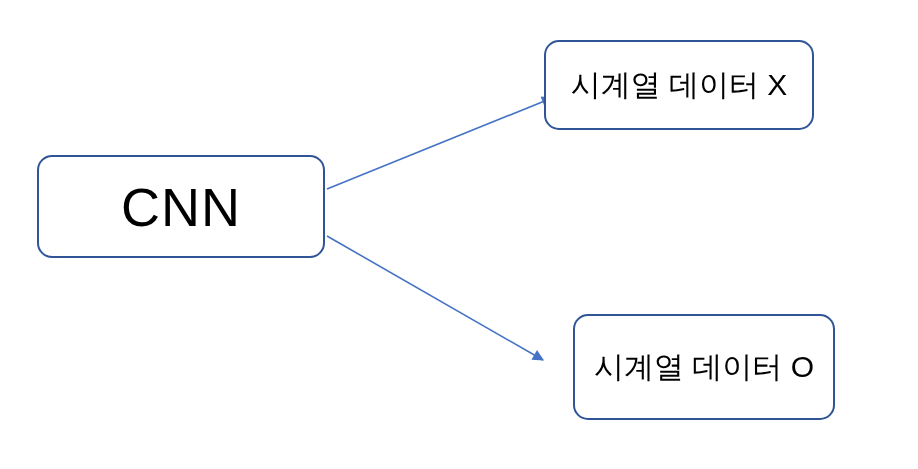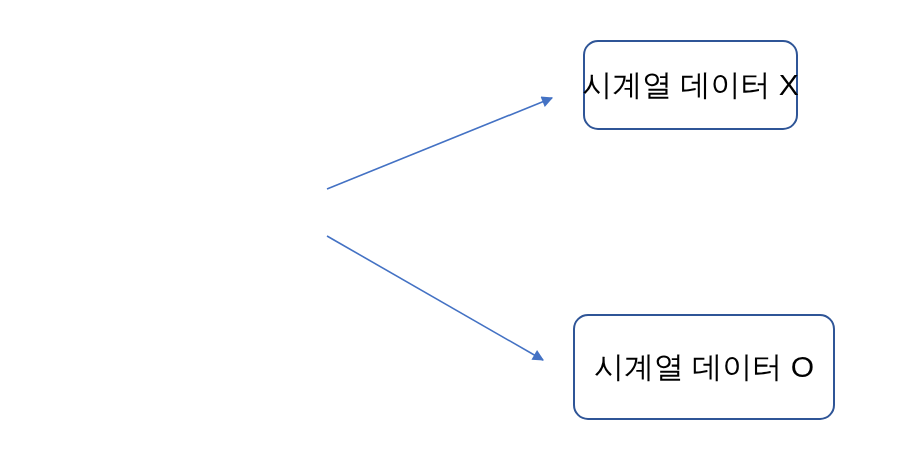--- a/index.html
+++ b/index.html
@@ -54,9 +54,9 @@
     letter-spacing: 1px;
   }
   .node-ts-x {
-    left: 583px;
+    left: 544px;
     top: 40px;
-    width: 215px;
+    width: 270px;
     height: 90px;
     align-items: center;
   }

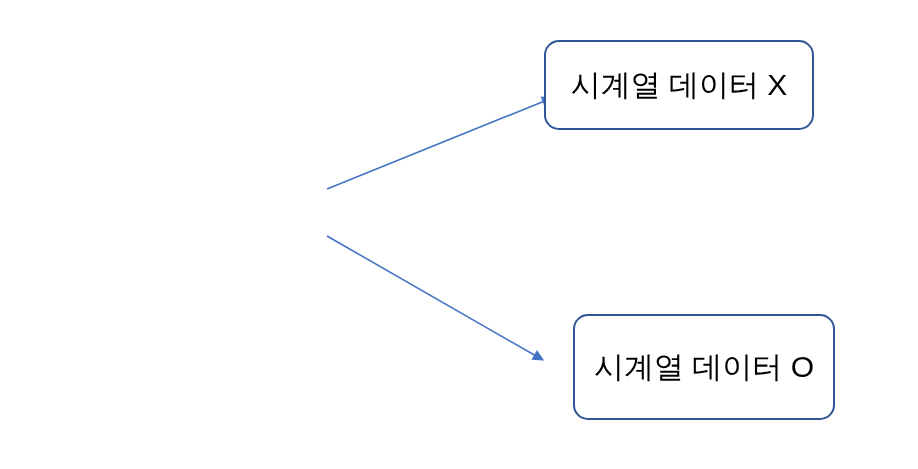--- a/index.html
+++ b/index.html
@@ -87,6 +87,9 @@
     <line x1="327" y1="236" x2="543" y2="360" marker-end="url(#arrowhead)"></line>
   </svg>
 
+  <div class="node node-cnn">
+    <span class="node-label">CNN</span>
+  </div>
 
   <div class="node node-ts-x">
     <span class="node-label">시계열 데이터 X</span>

